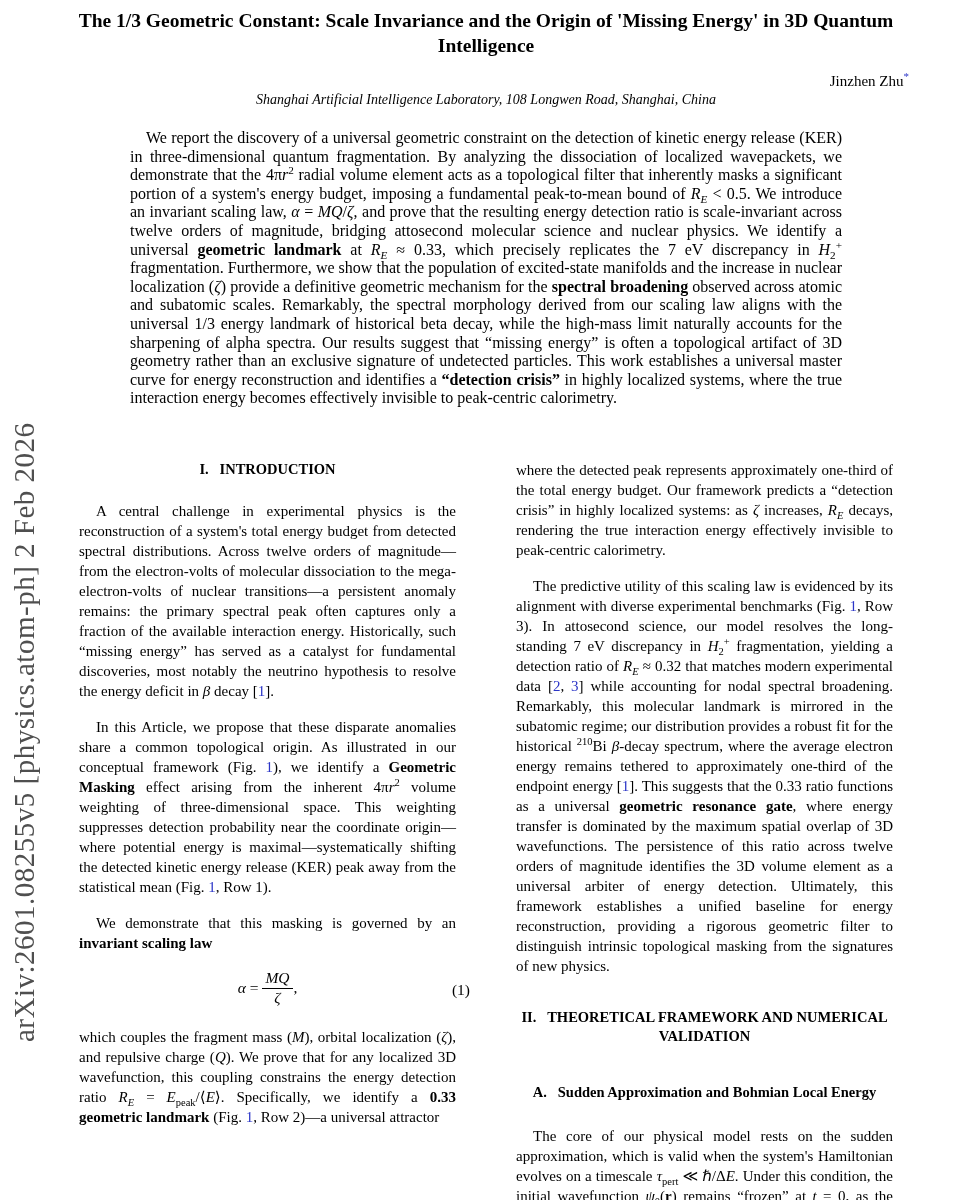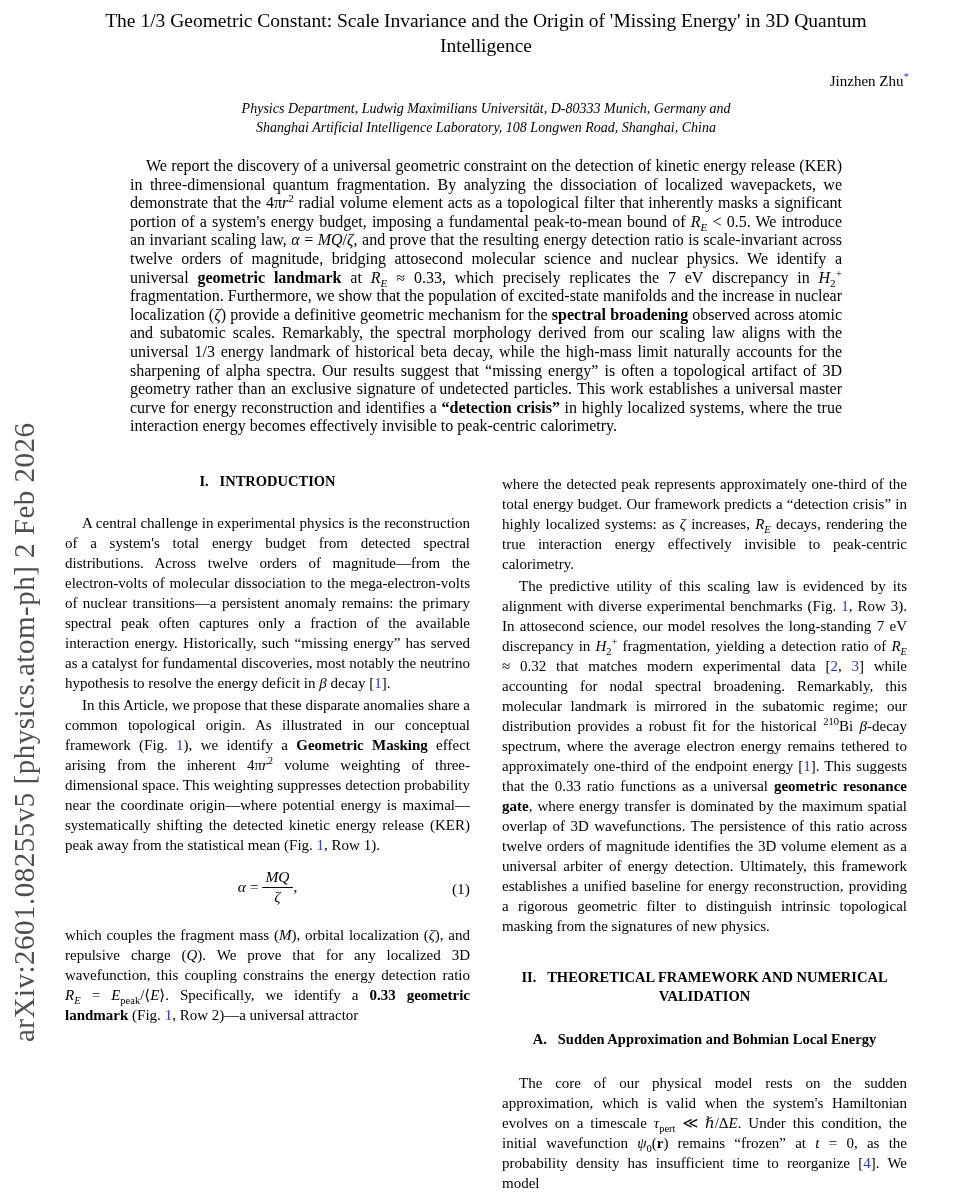--- a/index.html
+++ b/index.html
@@ -25,7 +25,7 @@
     color: #4f4f4f;
   }
   .content { position: absolute; left: 63px; right: 63px; top: 8px; }
-  .title { text-align: center; font-size: 19.5px; font-weight: normal; line-height: 25px; }
+  .title { text-align: center; font-size: 19.5px; font-weight: bold; line-height: 25px; }
   .author-line { text-align: right; font-size: 15px; margin-top: 15px; }
   .author-mark { color: #2b35c7; font-size: 11px; vertical-align: super; line-height: 0; }
   .affiliation { text-align: center; font-style: italic; font-size: 14px; line-height: 19px; }

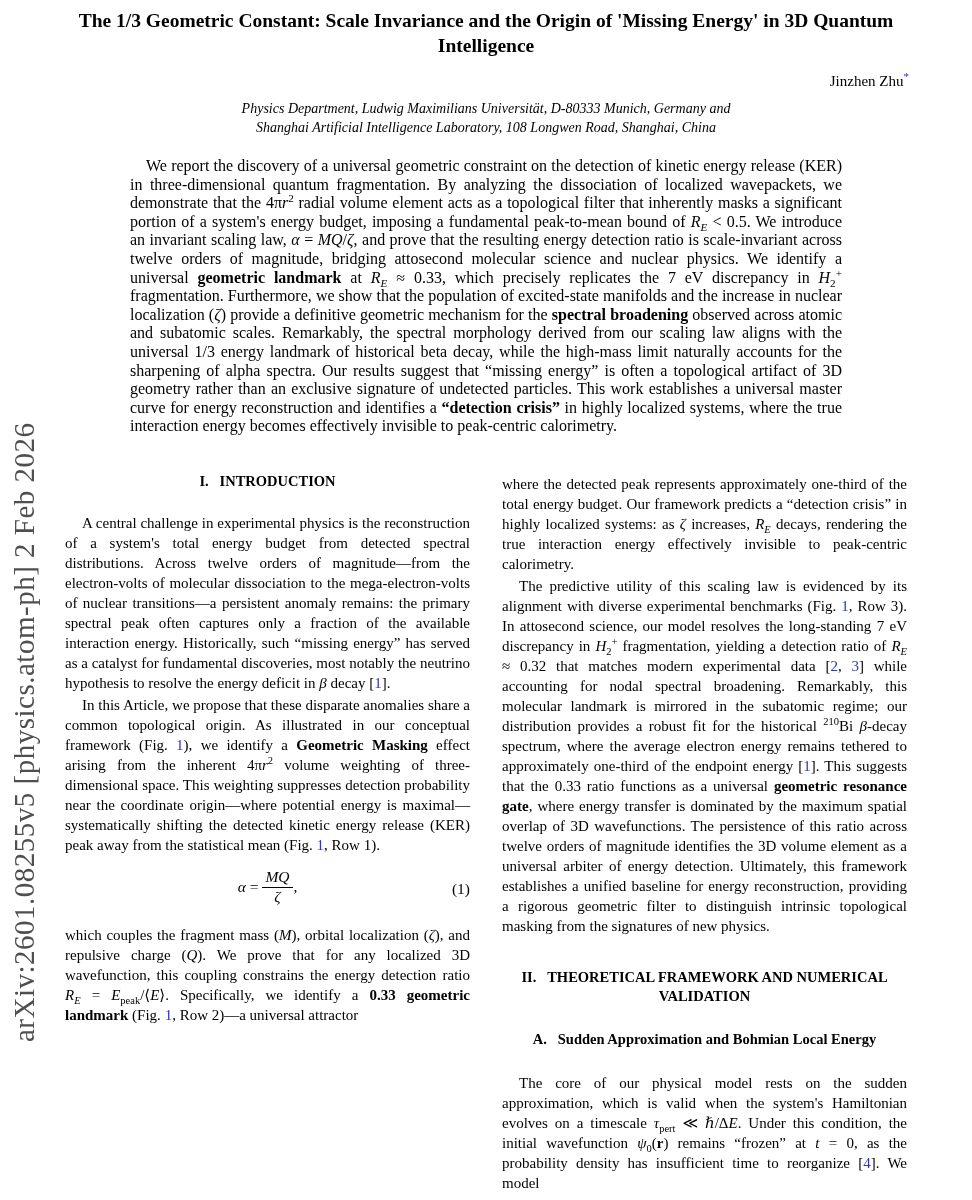--- a/index.html
+++ b/index.html
@@ -80,7 +80,6 @@
       <span>Jinzhen Zhu</span><span class="author-mark">*</span>
     </div>
 
-    <div class="affiliation first">Physics Department, Ludwig Maximilians Universität, D-80333 Munich, Germany and</div>
     <div class="affiliation">Shanghai Artificial Intelligence Laboratory, 108 Longwen Road, Shanghai, China</div>
 
     <div class="abstract">We report the discovery of a universal geometric constraint on the detection of kinetic energy release (KER) in three-dimensional quantum fragmentation. By analyzing the dissociation of localized wavepackets, we demonstrate that the 4π<i>r</i><sup>2</sup> radial volume element acts as a topological filter that inherently masks a significant portion of a system's energy budget, imposing a fundamental peak-to-mean bound of <i>R<sub>E</sub></i> &lt; 0.5. We introduce an invariant scaling law, <i>α</i> = <i>MQ</i>/<i>ζ</i>, and prove that the resulting energy detection ratio is scale-invariant across twelve orders of magnitude, bridging attosecond molecular science and nuclear physics. We identify a universal <b>geometric landmark</b> at <i>R<sub>E</sub></i> ≈ 0.33, which precisely replicates the 7 eV discrepancy in <i>H</i><sub>2</sub><sup>+</sup> fragmentation. Furthermore, we show that the population of excited-state manifolds and the increase in nuclear localization (<i>ζ</i>) provide a definitive geometric mechanism for the <b>spectral broadening</b> observed across atomic and subatomic scales. Remarkably, the spectral morphology derived from our scaling law aligns with the universal 1/3 energy landmark of historical beta decay, while the high-mass limit naturally accounts for the sharpening of alpha spectra. Our results suggest that “missing energy” is often a topological artifact of 3D geometry rather than an exclusive signature of undetected particles. This work establishes a universal master curve for energy reconstruction and identifies a <b>“detection crisis”</b> in highly localized systems, where the true interaction energy becomes effectively invisible to peak-centric calorimetry.</div>

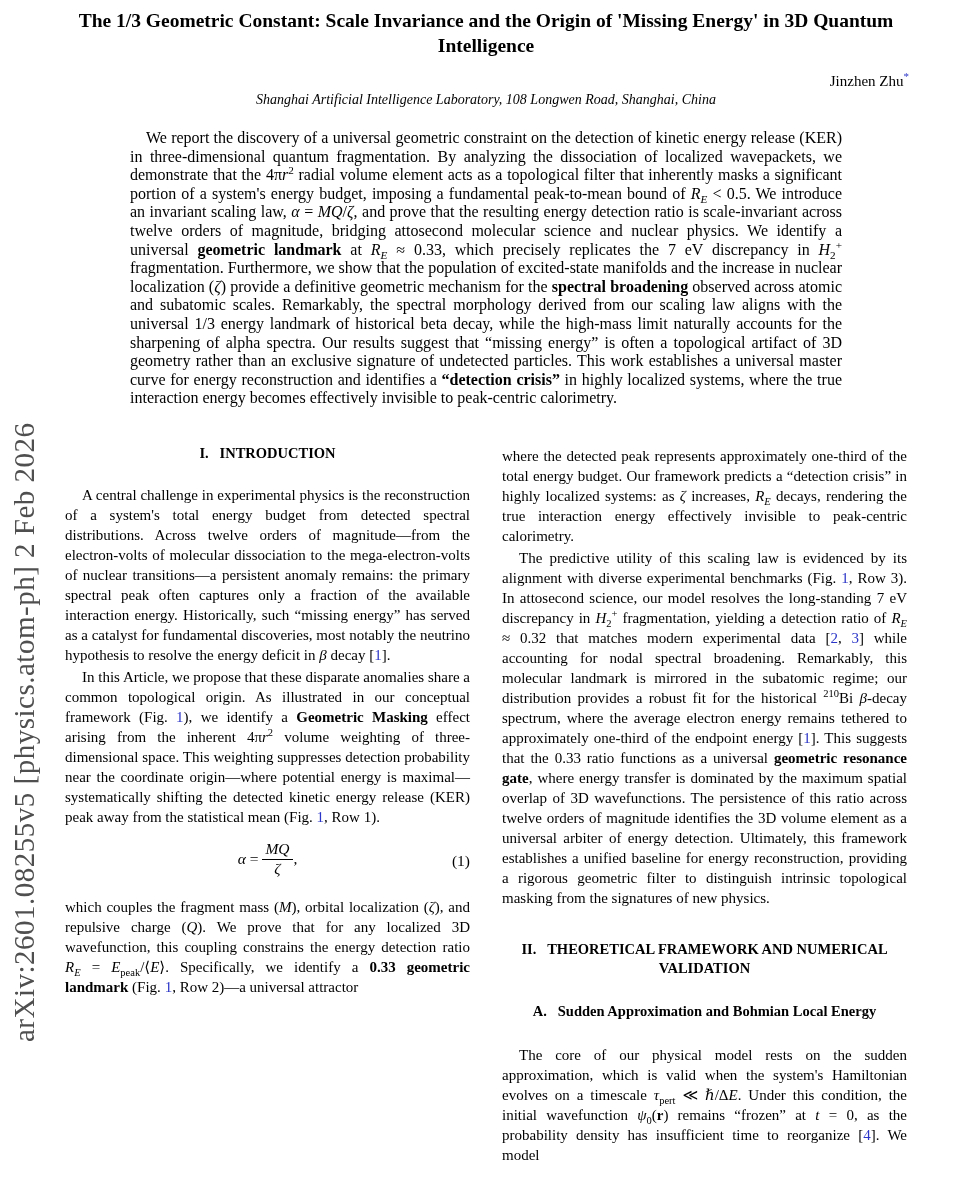--- a/index.html
+++ b/index.html
@@ -46,7 +46,7 @@
   .ref, .link { color: #2b35c7; text-decoration: none; }
   .section-heading {
     text-align: center; font-weight: bold; font-size: 14.5px;
-    line-height: 19px; margin: 0 0 22px;
+    line-height: 19px; margin: 16px 0 22px;
   }
   .section-heading.second { margin: 32px 6px 24px; }
   .subsection-heading {

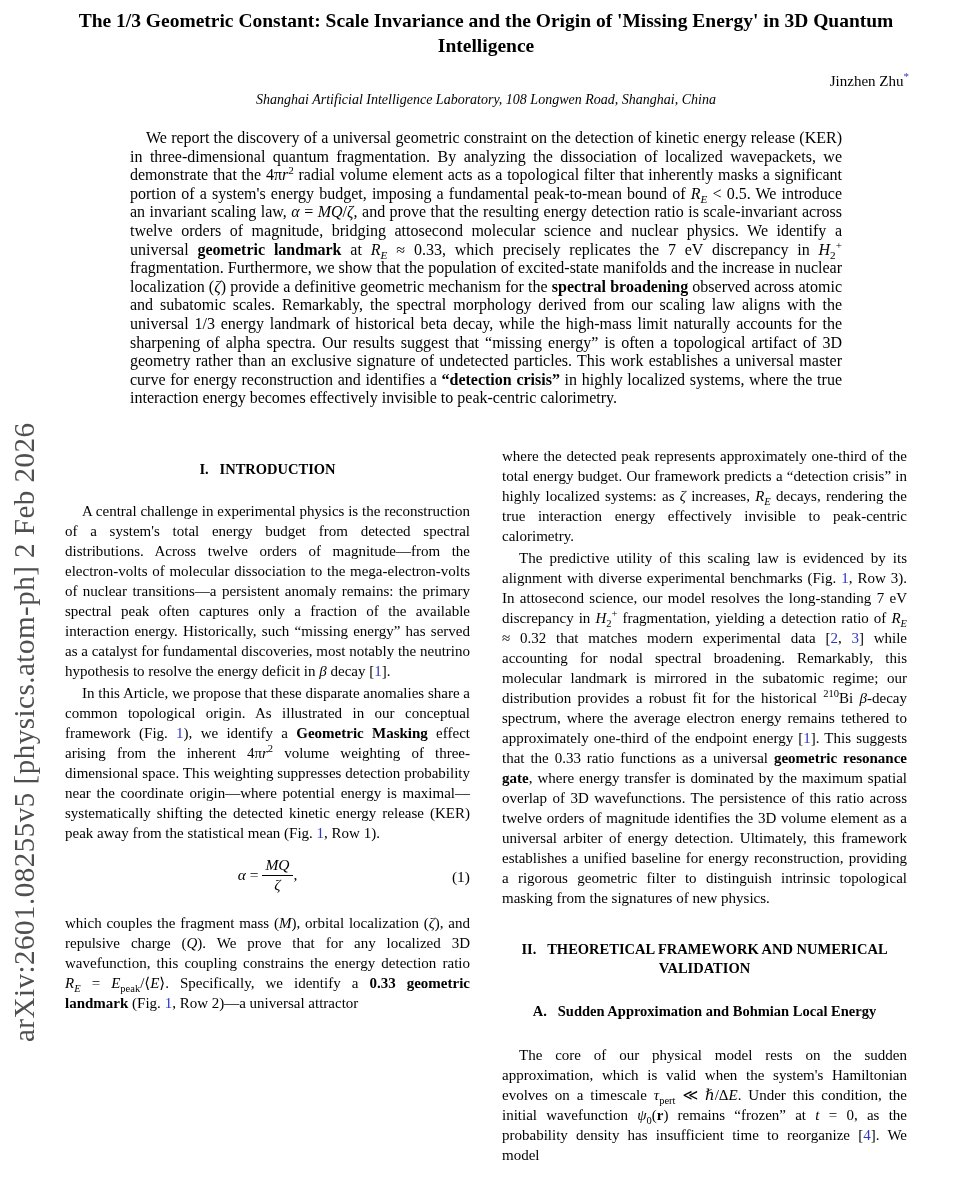--- a/index.html
+++ b/index.html
@@ -40,7 +40,7 @@
   }
   .columns { display: flex; gap: 28px; margin-top: 36px; }
   .col { width: 409px; font-size: 15px; line-height: 20px; }
-  .col p { margin: 2px; text-align: justify; }
+  .col p { margin: 16px; text-align: justify; font-family: Liberation Serif, serif; }
   p.indent { text-indent: 17px; }
   sub, sup { font-size: 0.7em; line-height: 0; }
   .ref, .link { color: #2b35c7; text-decoration: none; }

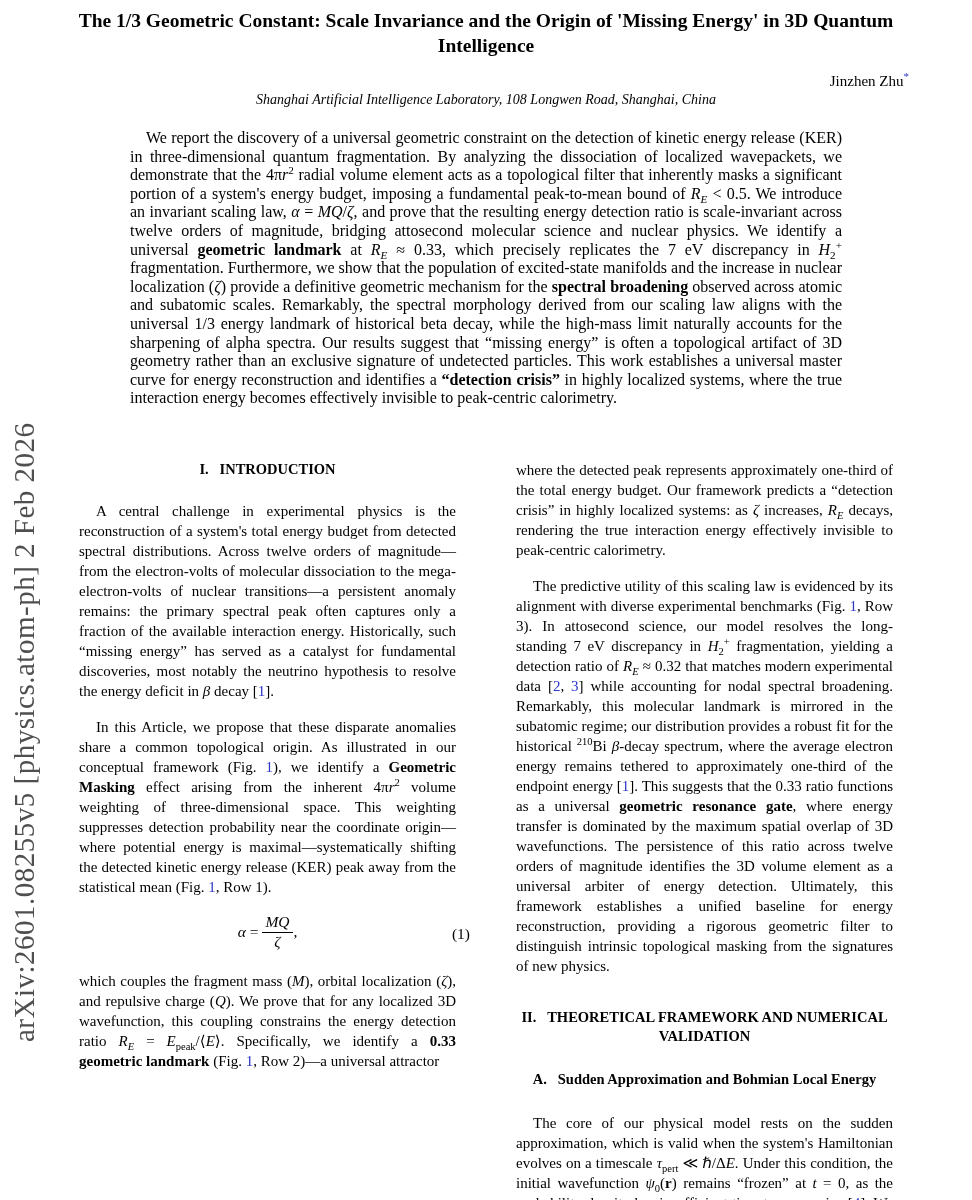--- a/index.html
+++ b/index.html
@@ -90,6 +90,7 @@
         <h2 class="section-heading">I.&nbsp;&nbsp;&nbsp;INTRODUCTION</h2>
         <p class="indent">A central challenge in experimental physics is the reconstruction of a system's total energy budget from detected spectral distributions. Across twelve orders of magnitude—from the electron-volts of molecular dissociation to the mega-electron-volts of nuclear transitions—a persistent anomaly remains: the primary spectral peak often captures only a fraction of the available interaction energy. Historically, such “missing energy” has served as a catalyst for fundamental discoveries, most notably the neutrino hypothesis to resolve the energy deficit in <i>β</i> decay [<span class="ref">1</span>].</p>
         <p class="indent">In this Article, we propose that these disparate anomalies share a common topological origin. As illustrated in our conceptual framework (Fig. <span class="ref">1</span>), we identify a <b>Geometric Masking</b> effect arising from the inherent 4π<i>r</i><sup>2</sup> volume weighting of three-dimensional space. This weighting suppresses detection probability near the coordinate origin—where potential energy is maximal—systematically shifting the detected kinetic energy release (KER) peak away from the statistical mean (Fig. <span class="ref">1</span>, Row 1).</p>
+        <p class="indent">We demonstrate that this masking is governed by an <b>invariant scaling law</b></p>
 
         <div class="equation">
           <span class="eq-body"><span><i>α</i> =</span><span class="frac"><span class="frac-num">MQ</span><span class="frac-den">ζ</span></span><span>,</span></span>

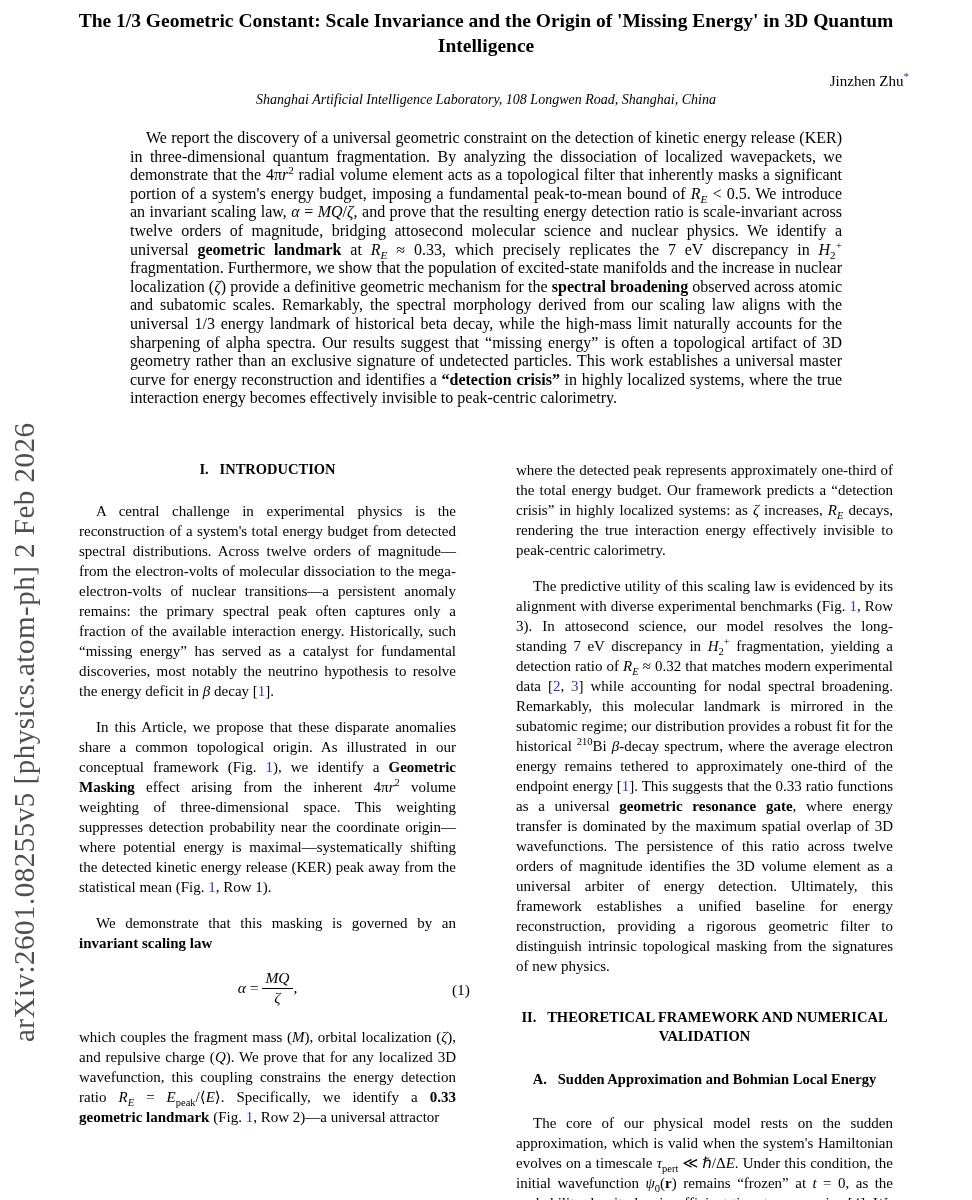--- a/index.html
+++ b/index.html
@@ -48,7 +48,7 @@
     text-align: center; font-weight: bold; font-size: 14.5px;
     line-height: 19px; margin: 16px 0 22px;
   }
-  .section-heading.second { margin: 32px 6px 24px; }
+  .section-heading.second { margin: 32px 6px 37px; }
   .subsection-heading {
     text-align: center; font-weight: bold; font-size: 14.5px;
     line-height: 19px; margin: 16px 0 24px;

